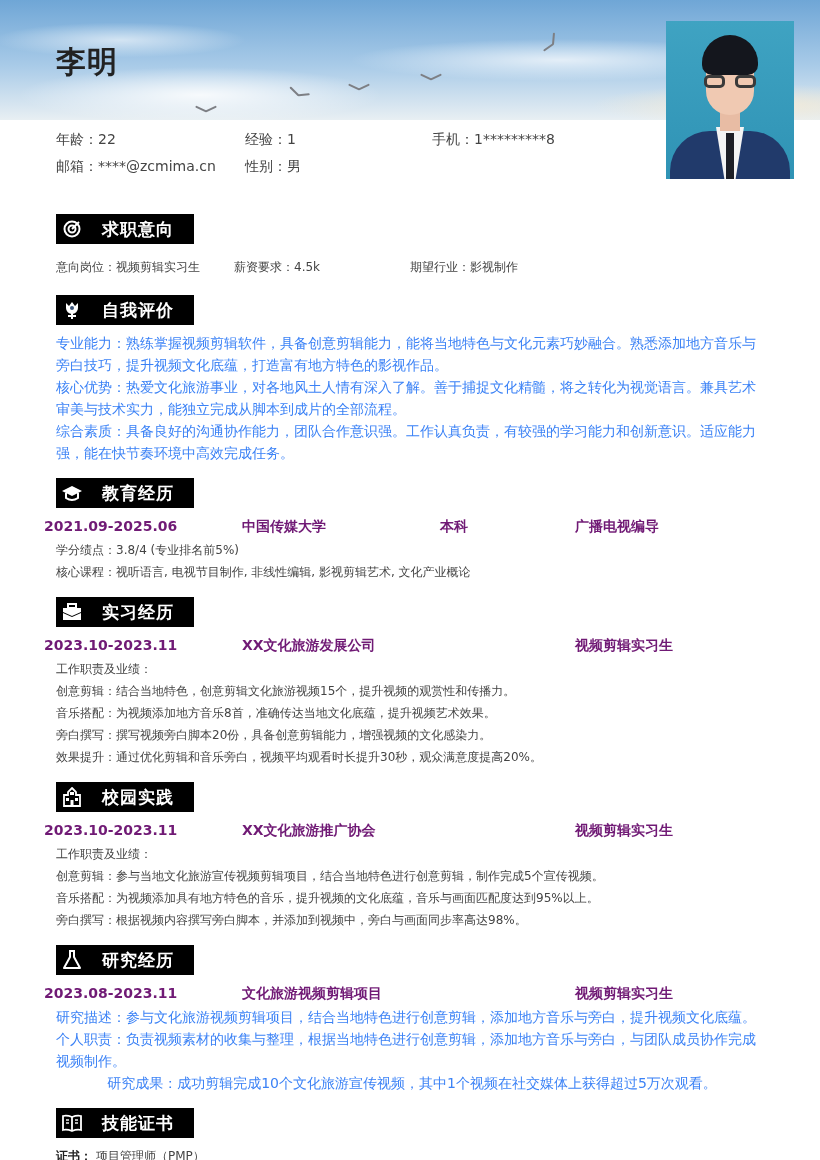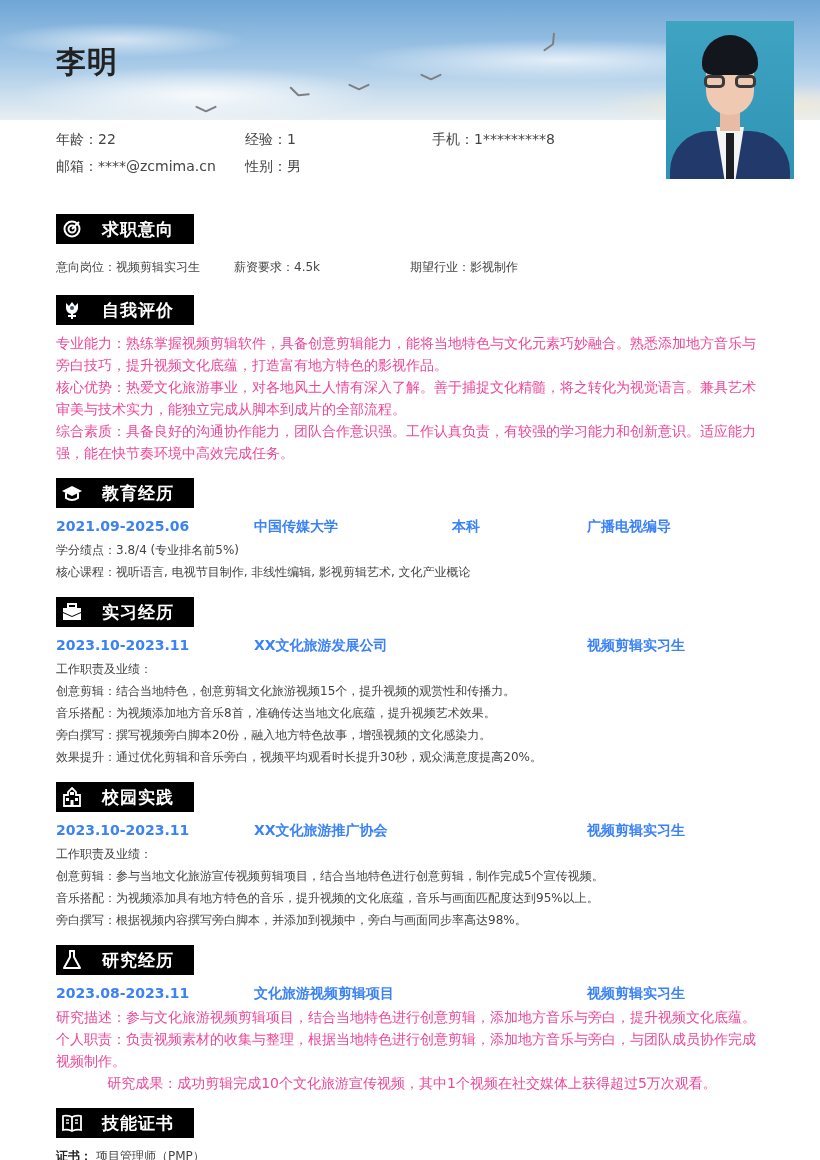--- a/index.html
+++ b/index.html
@@ -54,7 +54,7 @@
     .sec-head .ttl { font-size: 17px; font-weight: bold; margin-left: 16px; letter-spacing: 1px; }
 
     .line { position: absolute; left: 56px; font-size: 12px; color: #444; white-space: nowrap; line-height: 22px; }
-    .para { position: absolute; left: 56px; width: 712px; font-size: 14px; color: #ec4899; line-height: 22px; }
+    .para { position: absolute; left: 56px; width: 712px; font-size: 14px; color: #3b82f6; line-height: 22px; }
     .row { position: absolute; left: 56px; width: 712px; height: 22px; font-size: 14px; font-weight: bold; color: #3b82f6; line-height: 22px; text-decoration: underline; }
     .row span { position: absolute; top: 0; white-space: nowrap; }
     .b { font-weight: bold; color: #222; }

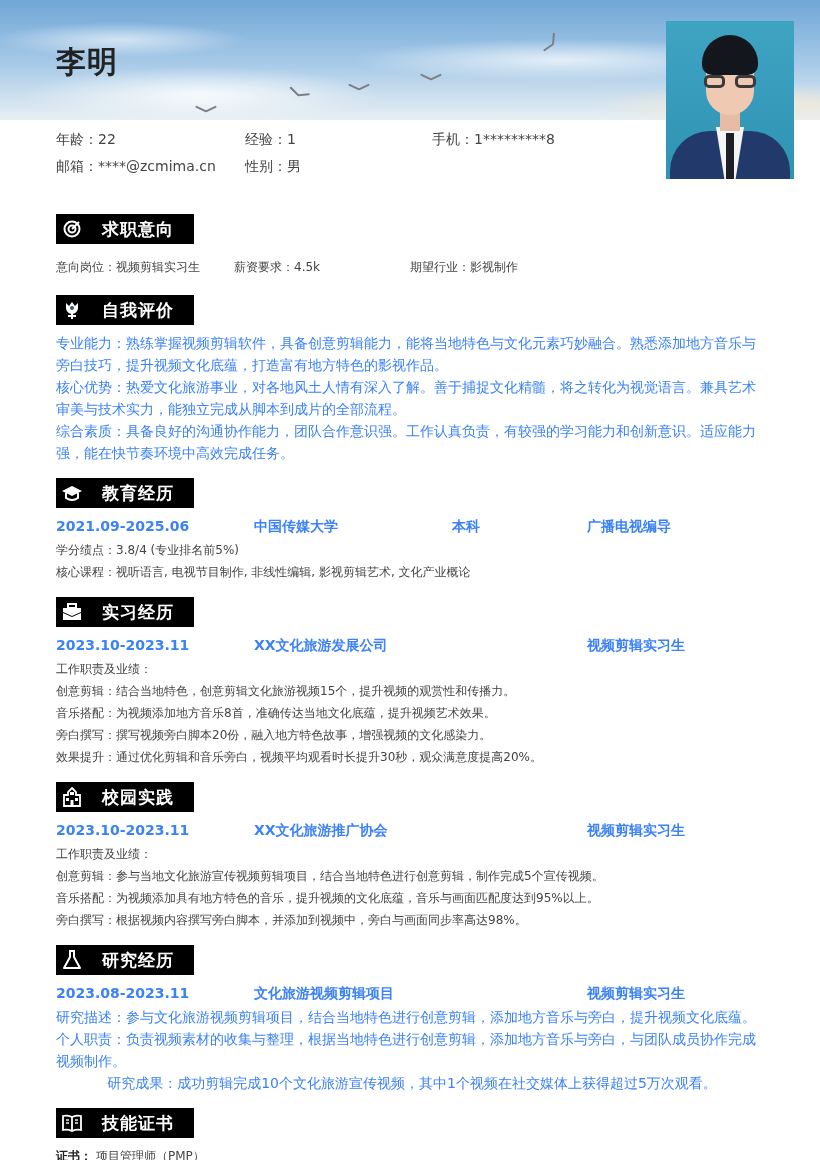--- a/index.html
+++ b/index.html
@@ -55,7 +55,7 @@
 
     .line { position: absolute; left: 56px; font-size: 12px; color: #444; white-space: nowrap; line-height: 22px; }
     .para { position: absolute; left: 56px; width: 712px; font-size: 14px; color: #3b82f6; line-height: 22px; }
-    .row { position: absolute; left: 56px; width: 712px; height: 22px; font-size: 14px; font-weight: bold; color: #3b82f6; line-height: 22px; text-decoration: underline; }
+    .row { position: absolute; left: 44px; width: 712px; height: 22px; font-size: 14px; font-weight: bold; color: #701a75; line-height: 22px; text-decoration: underline; }
     .row span { position: absolute; top: 0; white-space: nowrap; }
     .b { font-weight: bold; color: #222; }
   </style>

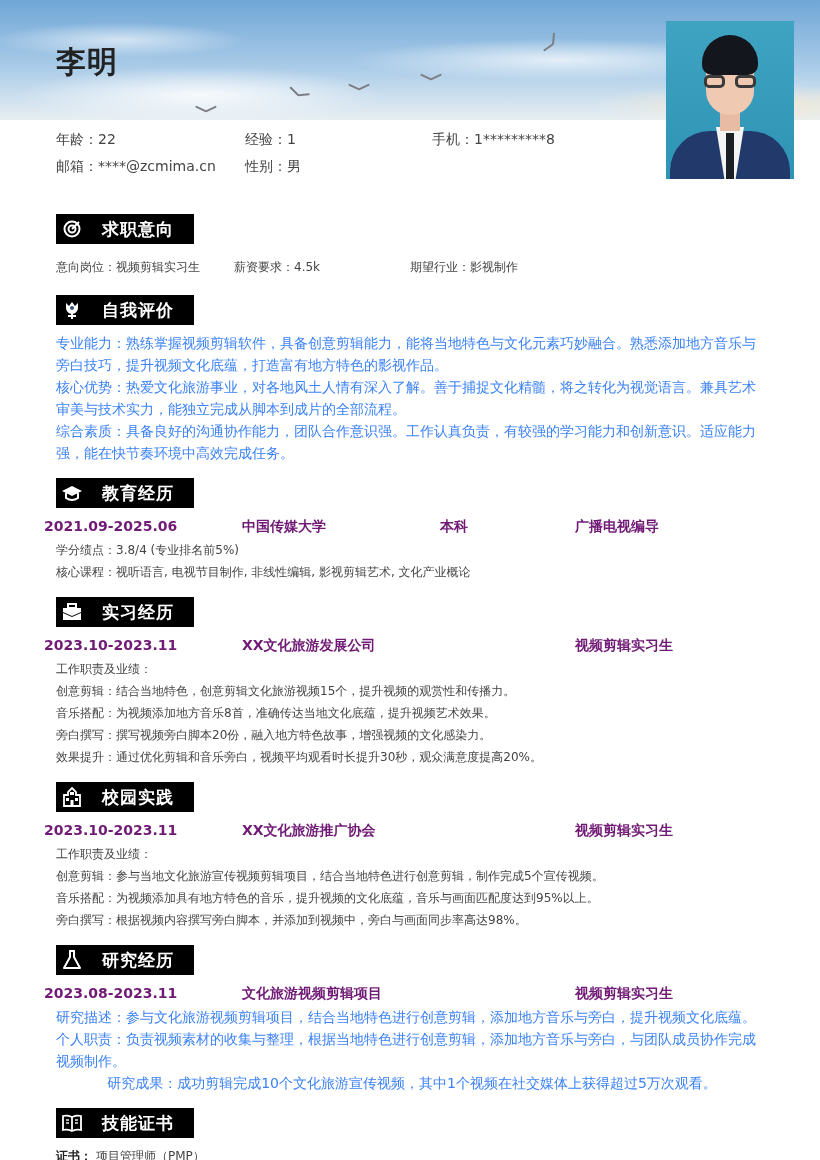--- a/index.html
+++ b/index.html
@@ -166,7 +166,7 @@
 <div class="line" style="top:658px;">工作职责及业绩：</div>
 <div class="line" style="top:680px;">创意剪辑：结合当地特色，创意剪辑文化旅游视频15个，提升视频的观赏性和传播力。</div>
 <div class="line" style="top:702px;">音乐搭配：为视频添加地方音乐8首，准确传达当地文化底蕴，提升视频艺术效果。</div>
-<div class="line" style="top:724px;">旁白撰写：撰写视频旁白脚本20份，融入地方特色故事，增强视频的文化感染力。</div>
+<div class="line" style="top:724px;">旁白撰写：撰写视频旁白脚本20份，具备创意剪辑能力，增强视频的文化感染力。</div>
 <div class="line" style="top:746px;">效果提升：通过优化剪辑和音乐旁白，视频平均观看时长提升30秒，观众满意度提高20%。</div>
 
 <div class="sec-head" style="top:782px;">

